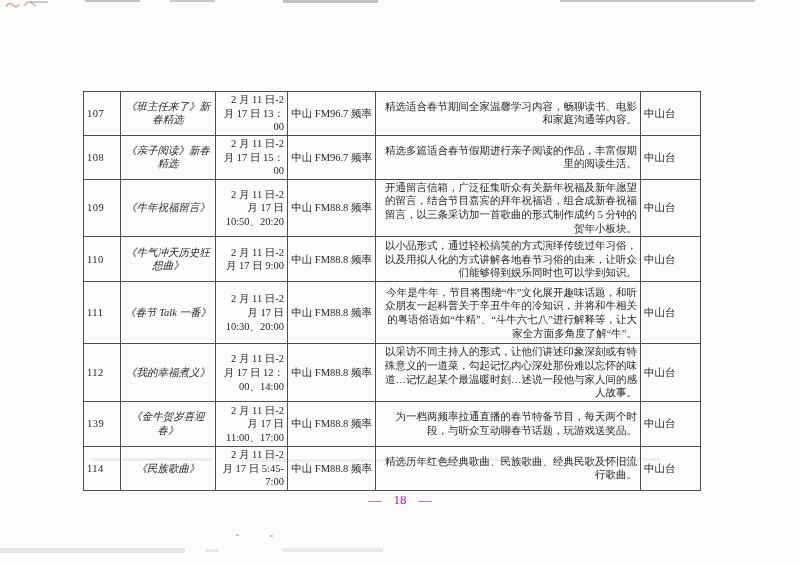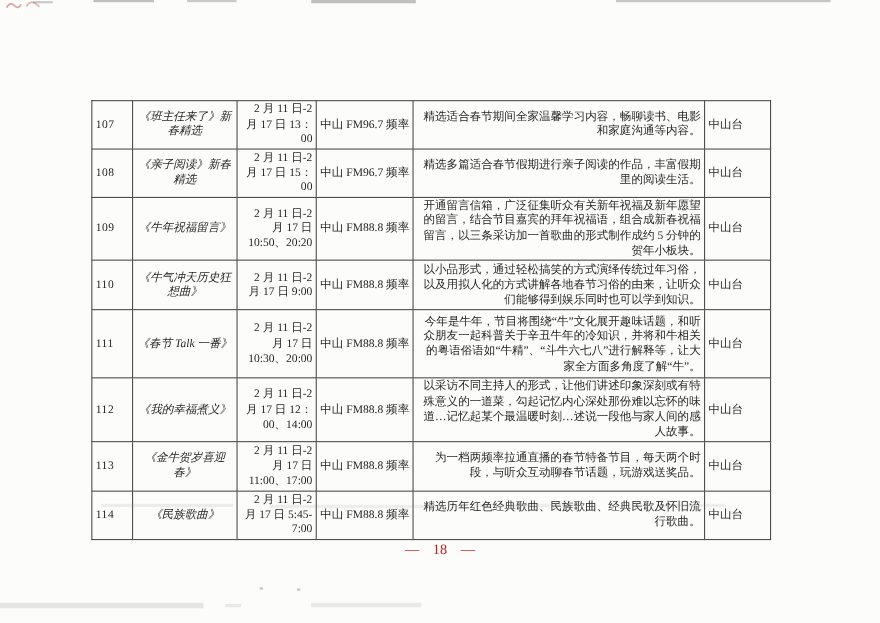--- a/index.html
+++ b/index.html
@@ -119,7 +119,7 @@
       <td class="c-st">中山台</td>
     </tr>
     <tr>
-      <td class="c-no">113</td>
+      <td class="c-no">139</td>
       <td class="c-prog">《金牛贺岁喜迎春》</td>
       <td class="c-date">2 月 11 日-2 月 17 日 11:00、17:00</td>
       <td class="c-ch">中山 FM88.8 频率</td>

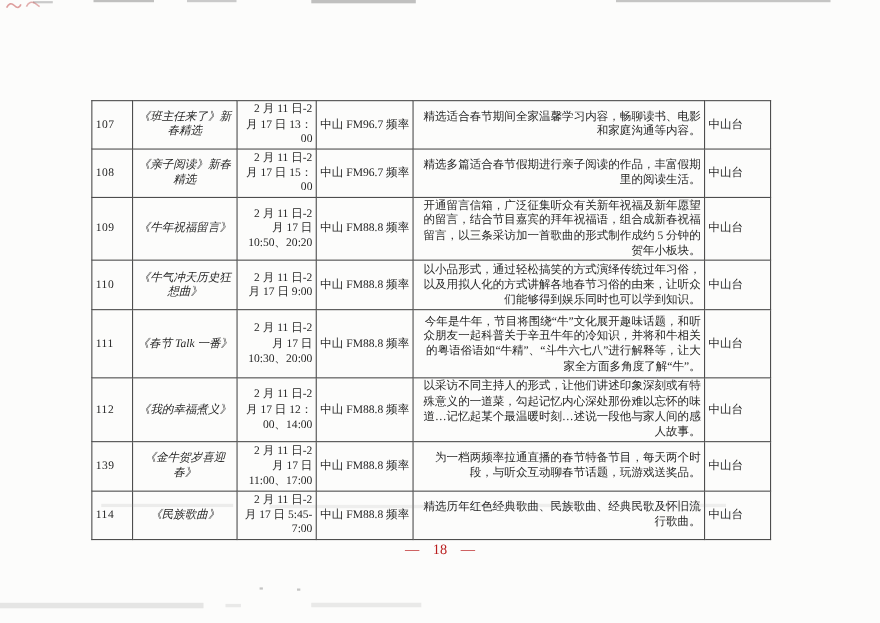--- a/index.html
+++ b/index.html
@@ -39,7 +39,7 @@
   
   .page-number{
     position:absolute;left:0;top:492px;width:800px;
-    text-align:center;font-size:13px;color:#b91c1c;
+    text-align:center;font-size:13px;color:#a21caf;
     word-spacing:9px;
   }
   

